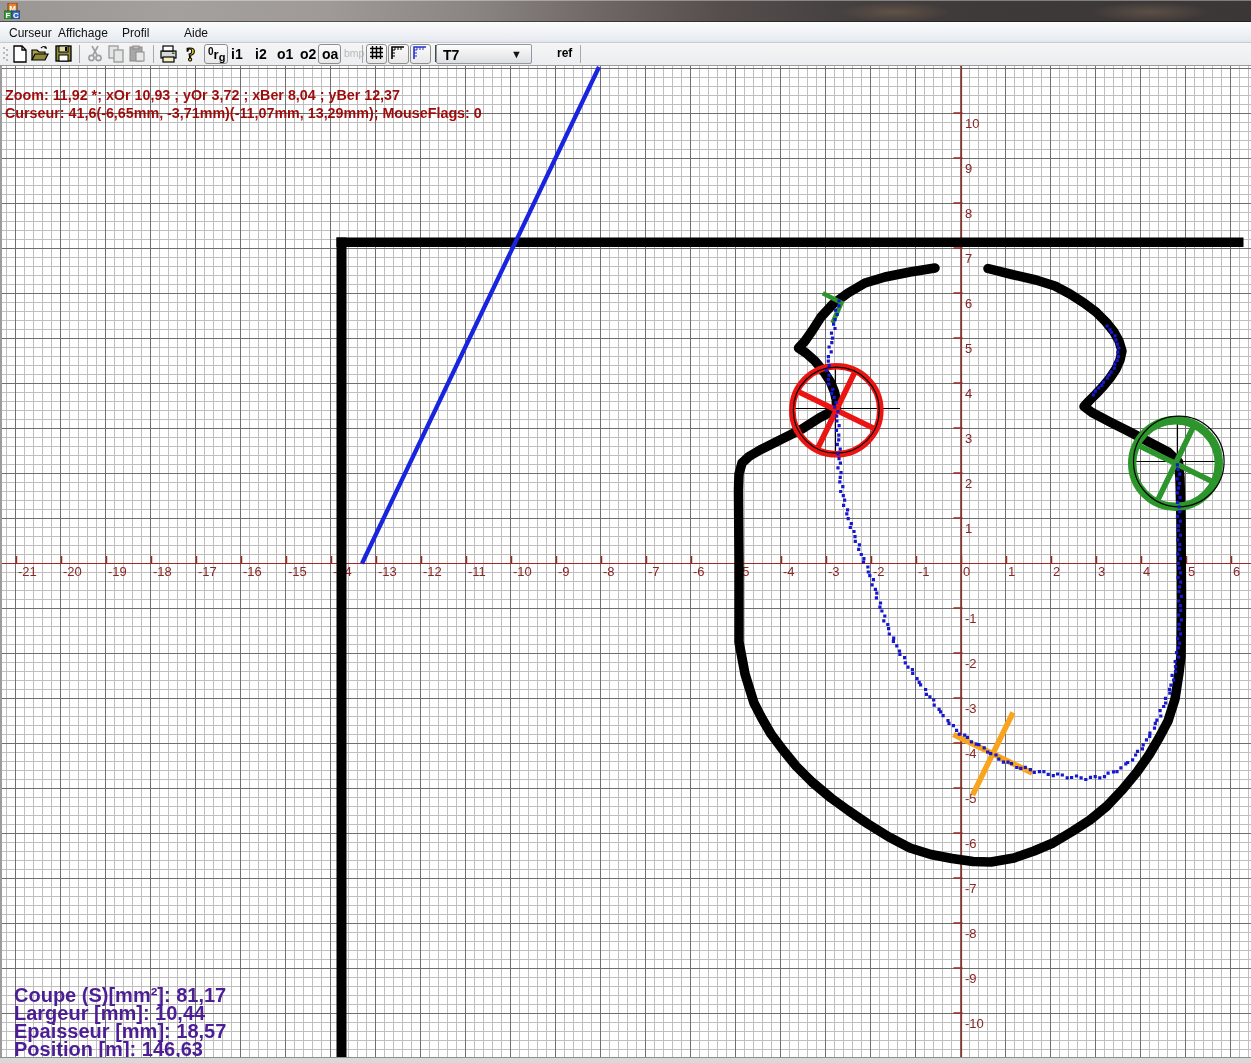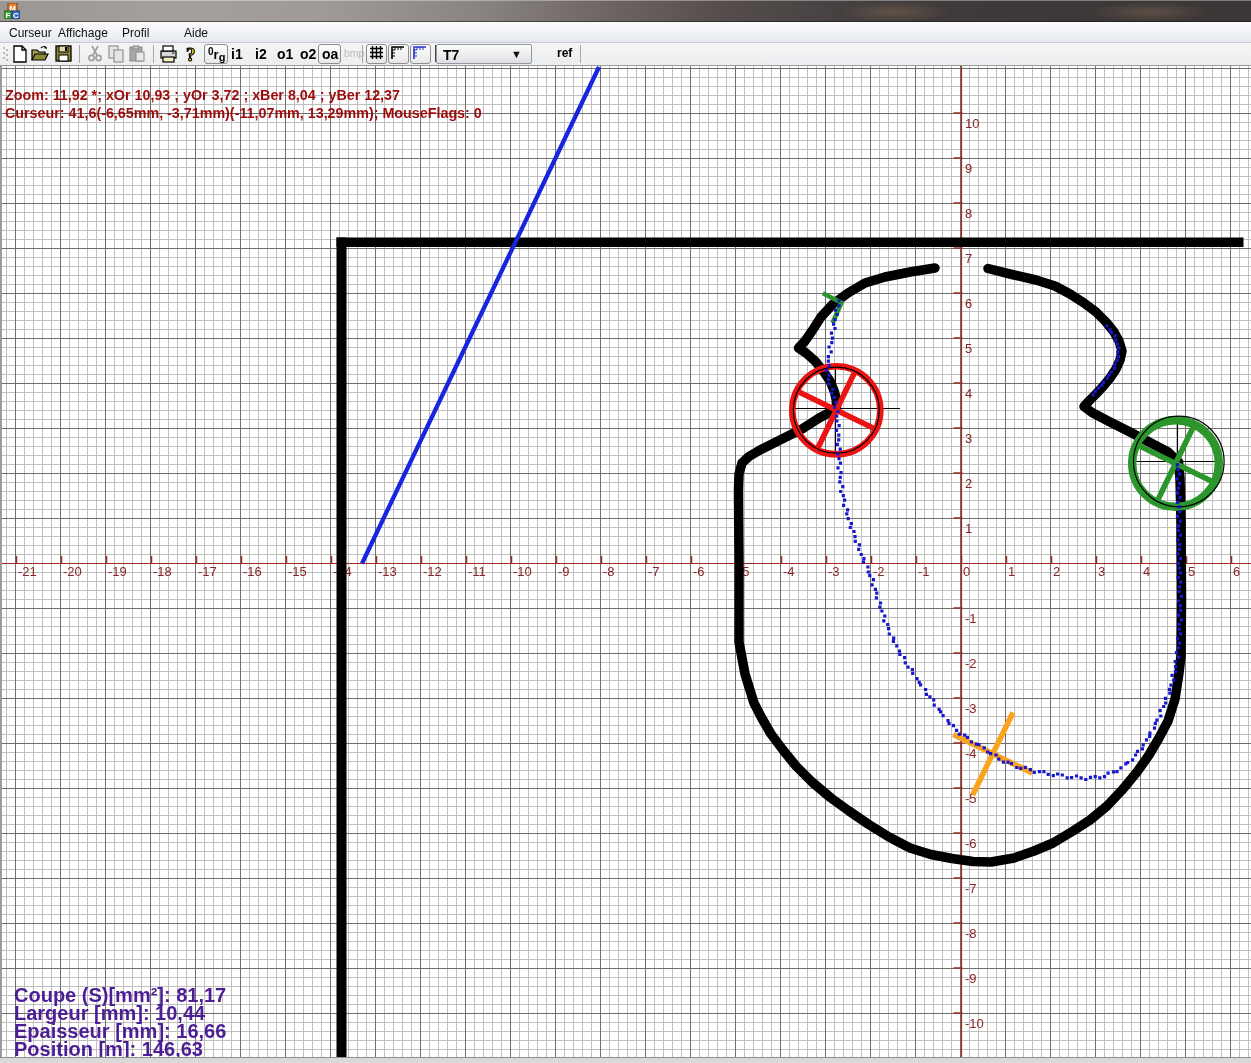--- a/index.html
+++ b/index.html
@@ -100,7 +100,7 @@
 <div class="redinfo" style="left:5px;top:105px;">Curseur: 41,6(-6,65mm, -3,71mm)(-11,07mm, 13,29mm); MouseFlags: 0</div>
 <div class="blackinfo" style="left:14px;top:984px;">Coupe (S)[mm²]: 81,17</div>
 <div class="blackinfo" style="left:14px;top:1002px;text-align:center;">Largeur [mm]: 10,44</div>
-<div class="blackinfo" style="left:14px;top:1020px;">Epaisseur [mm]: 16,66</div>
+<div class="blackinfo" style="left:14px;top:1020px;">Epaisseur [mm]: 18,57</div>
 <div class="blackinfo" style="left:14px;top:1038px;">Position [m]: 146,63</div>
 </div>
 <div id="bottomstrip"></div>

